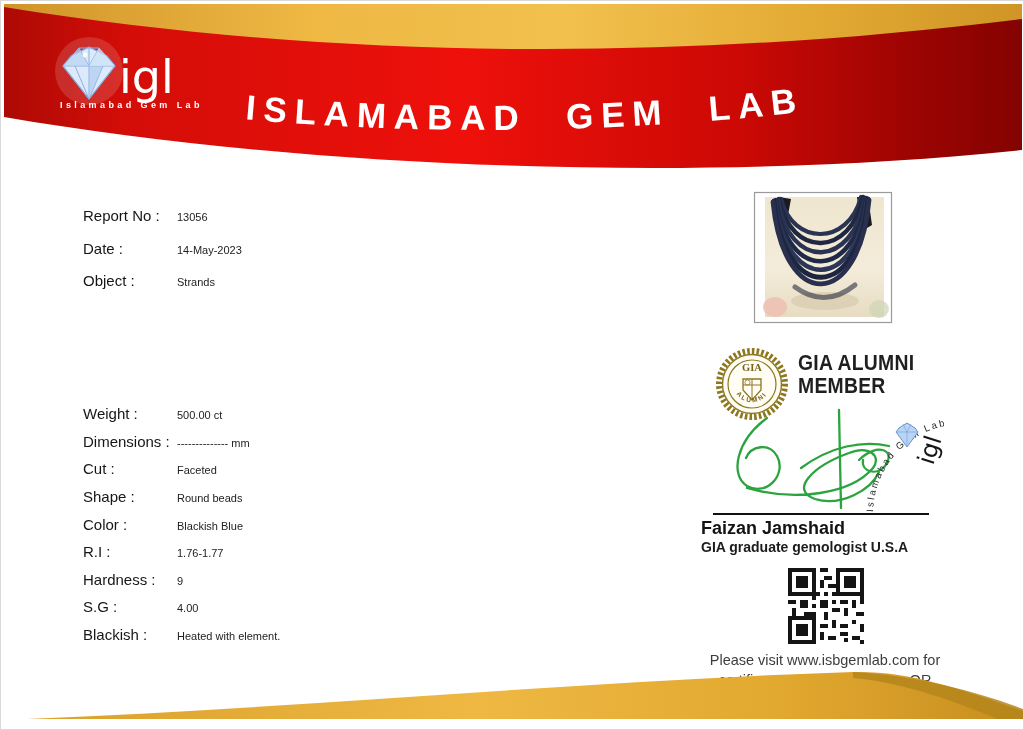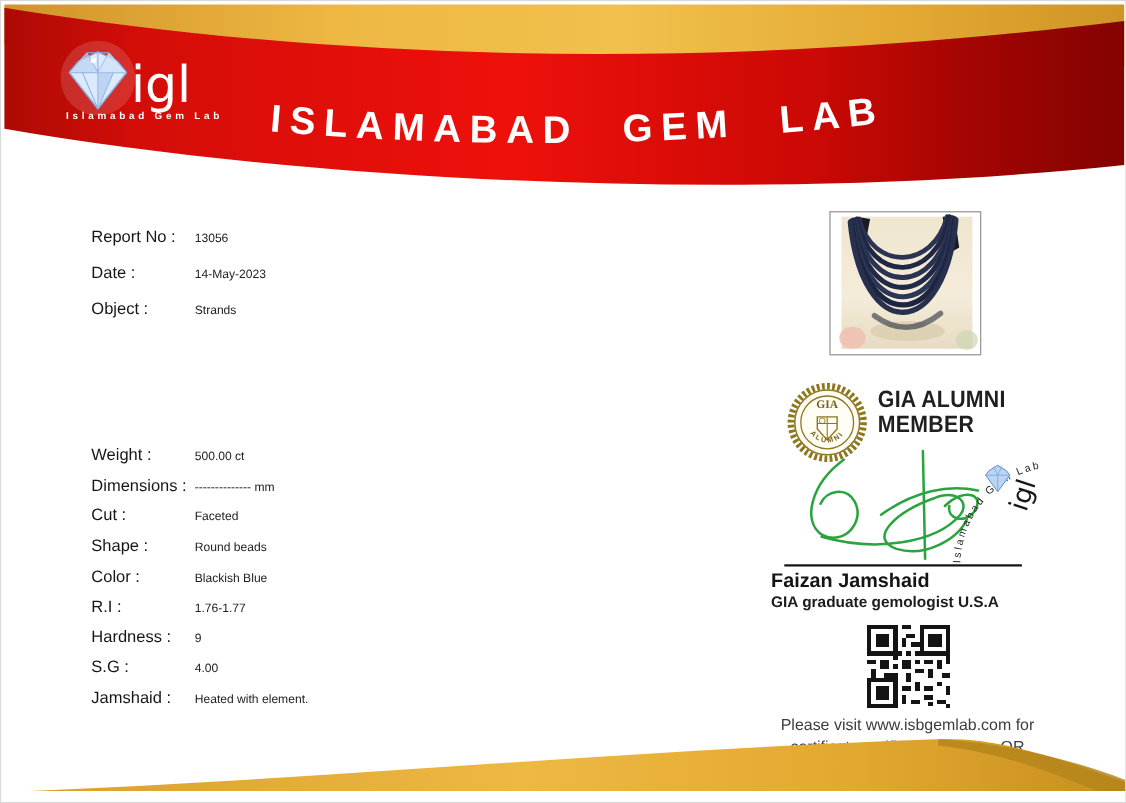--- a/index.html
+++ b/index.html
@@ -121,7 +121,7 @@
     <span class="val">4.00</span>
   </div>
   <div class="row" style="top:625px">
-    <span class="lbl">Jamshaid :</span>
+    <span class="lbl">Blackish :</span>
     <span class="val">Heated with element.</span>
   </div>
 

